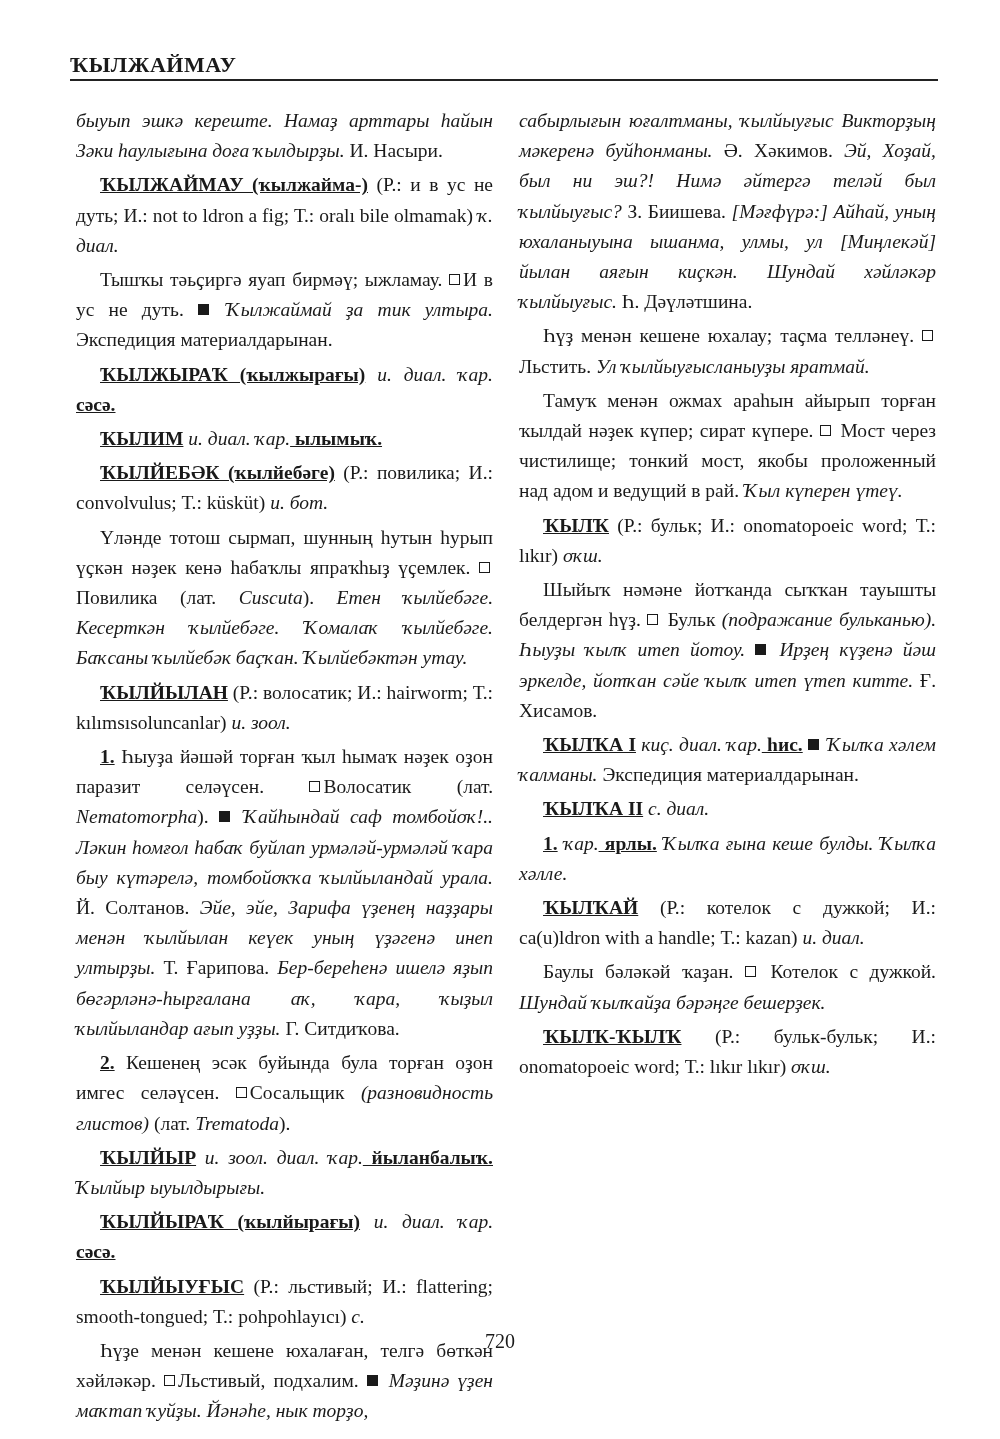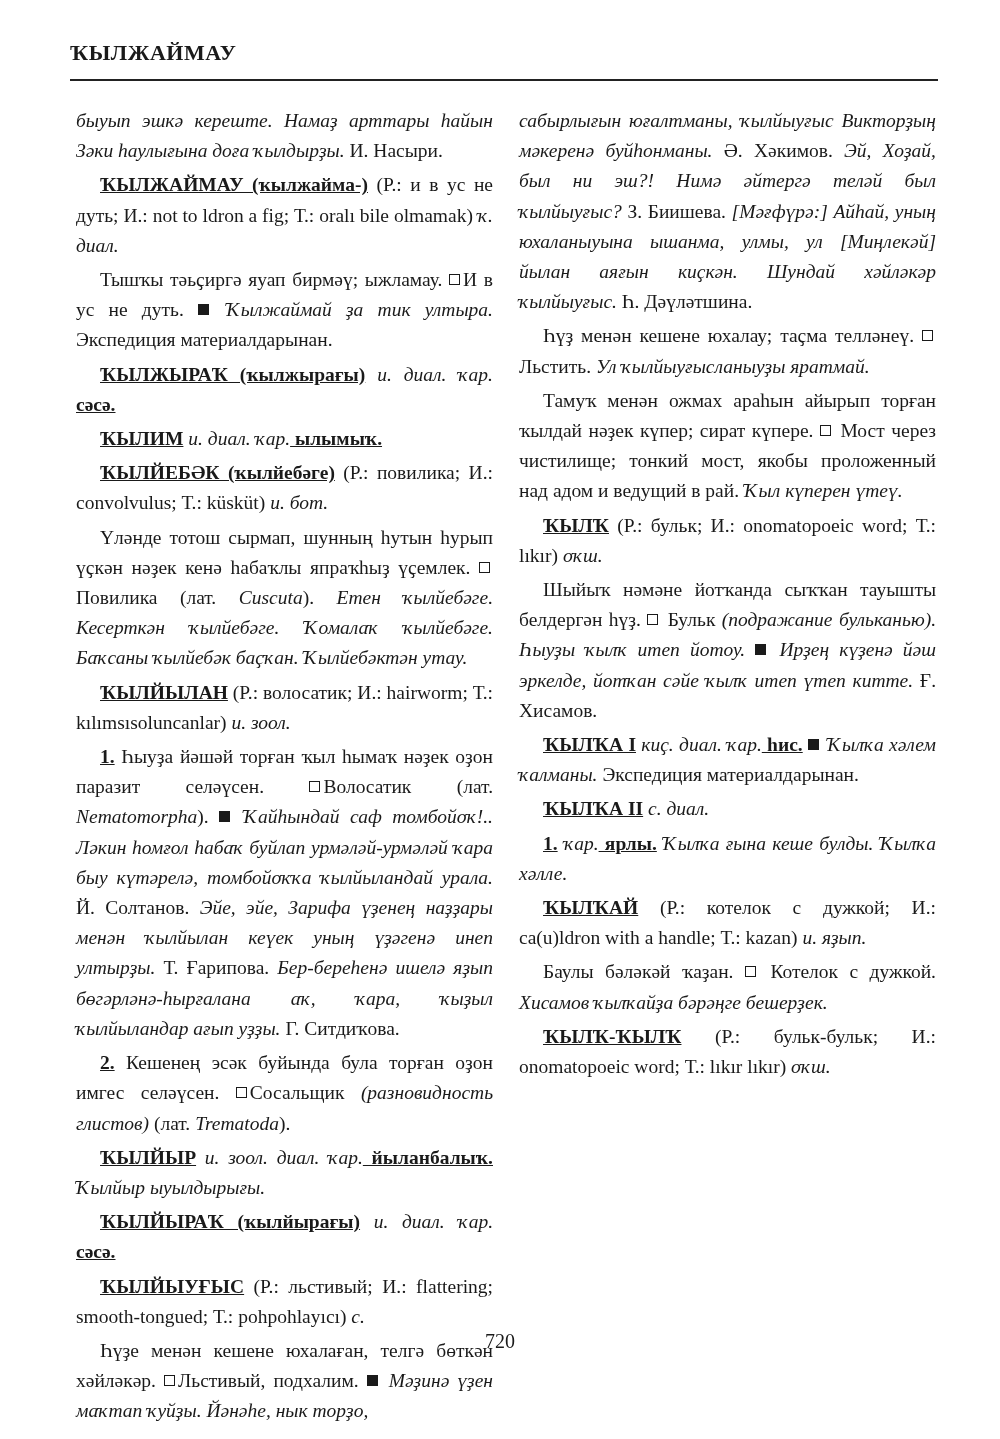--- a/index.html
+++ b/index.html
@@ -5,7 +5,7 @@
   html, body { margin: 0; padding: 0; background: #ffffff; }
   body { width: 1000px; height: 1439px; position: relative; overflow: hidden;
          font-family: "DejaVu Serif", "Liberation Serif", serif; color: #1a1a1a; }
-  .running-head { position: absolute; left: 70px; top: 40px; font-weight: bold;
+  .running-head { position: absolute; left: 70px; top: 52px; font-weight: bold;
                   font-size: 22px; letter-spacing: 0.5px; font-family: "Liberation Serif", serif; }
   .rule { position: absolute; left: 70px; top: 79px; width: 868px; height: 2px; background: #222; }
   .col { position: absolute; top: 102px; width: 425px; font-family: "Liberation Serif", serif;

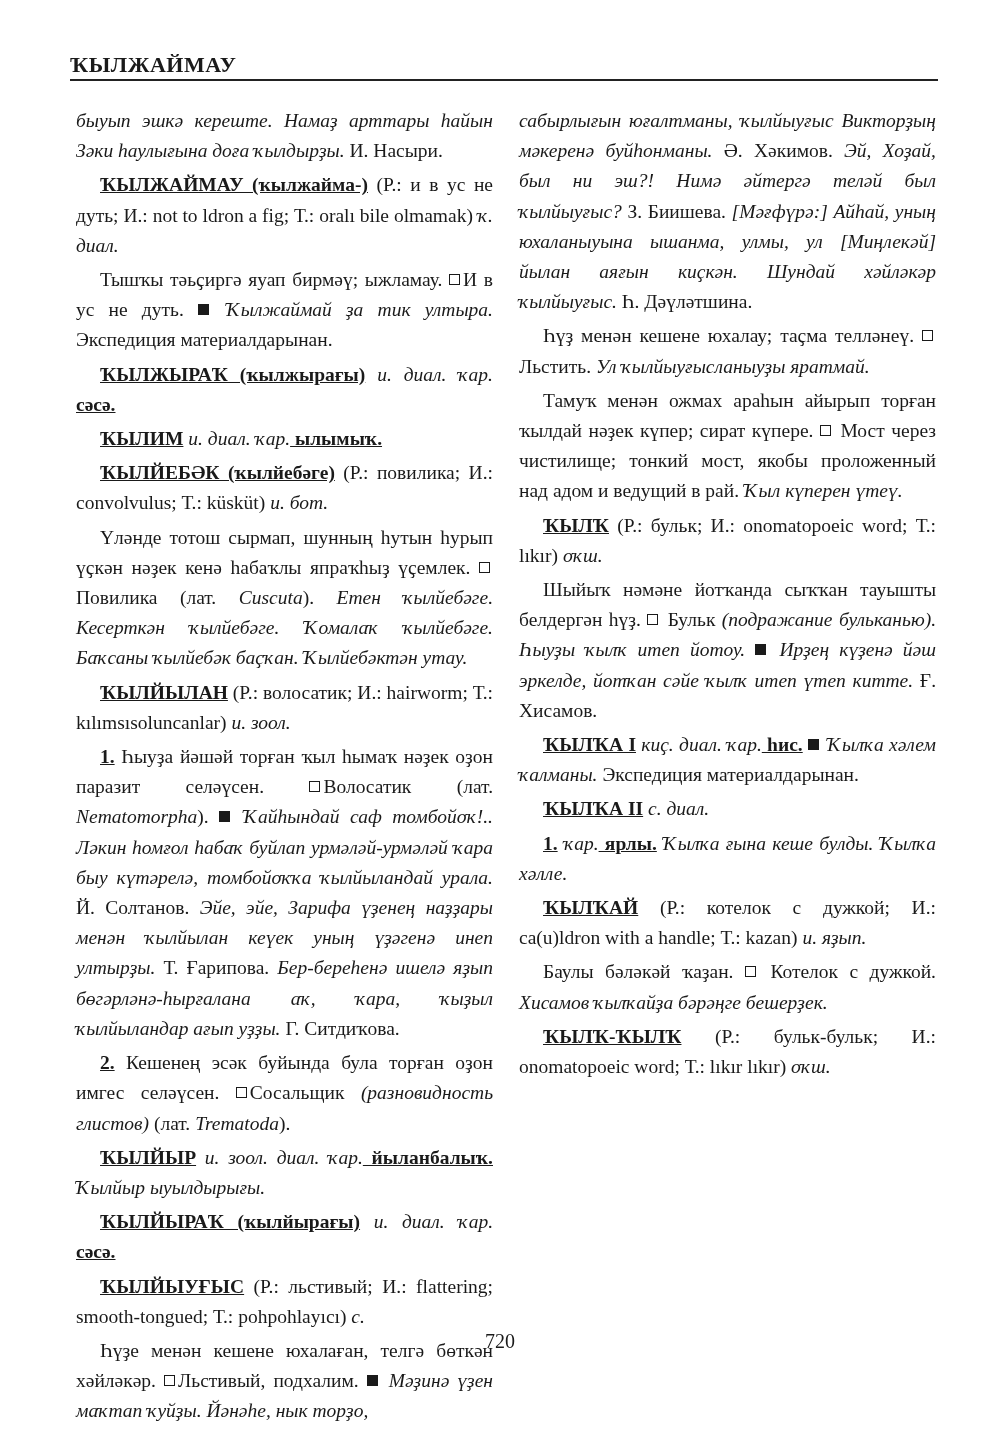--- a/index.html
+++ b/index.html
@@ -54,7 +54,7 @@
     <p class="para"><span class="b">ҠЫЛҠА I</span><span class="i"> киҫ. диал. ҡар.</span><span class="b"> һис.</span><span class="">  </span><span class="sq-fill"></span><span class="i"> Ҡылҡа хәлем ҡалманы.</span><span class=""> Экспедиция материалдарынан.</span></p>
     <p class="para"><span class="b">ҠЫЛҠА II</span><span class="i"> с. диал.</span></p>
     <p class="para"><span class="b">1.</span><span class="i"> ҡар.</span><span class="b"> ярлы.</span><span class="i"> Ҡылҡа ғына кеше булды. Ҡылҡа хәлле.</span></p>
-    <p class="para"><span class="b">ҠЫЛҠАЙ</span><span class=""> (Р.: котелок с дужкой; И.: ca(u)ldron with a handle; Т.: kazan) </span><span class="i">и. яҙып.</span></p>
+    <p class="para"><span class="b">ҠЫЛҠАЙ</span><span class=""> (Р.: котелок с дужкой; И.: ca(u)ldron with a handle; Т.: kazan) </span><span class="i">и. диал.</span></p>
     <p class="para"><span class="">Баулы бәләкәй ҡаҙан.  </span><span class="sq-open"></span><span class=""> Котелок с дужкой. </span><span class="i">Хисамов ҡылҡайҙа бәрәңге бешерҙек.</span></p>
     <p class="para"><span class="b">ҠЫЛҠ-ҠЫЛҠ</span><span class=""> (Р.: бульк-бульк; И.: onomatopoeic word; Т.: lıkır lıkır) </span><span class="i">оҡш.</span></p>
   </div>

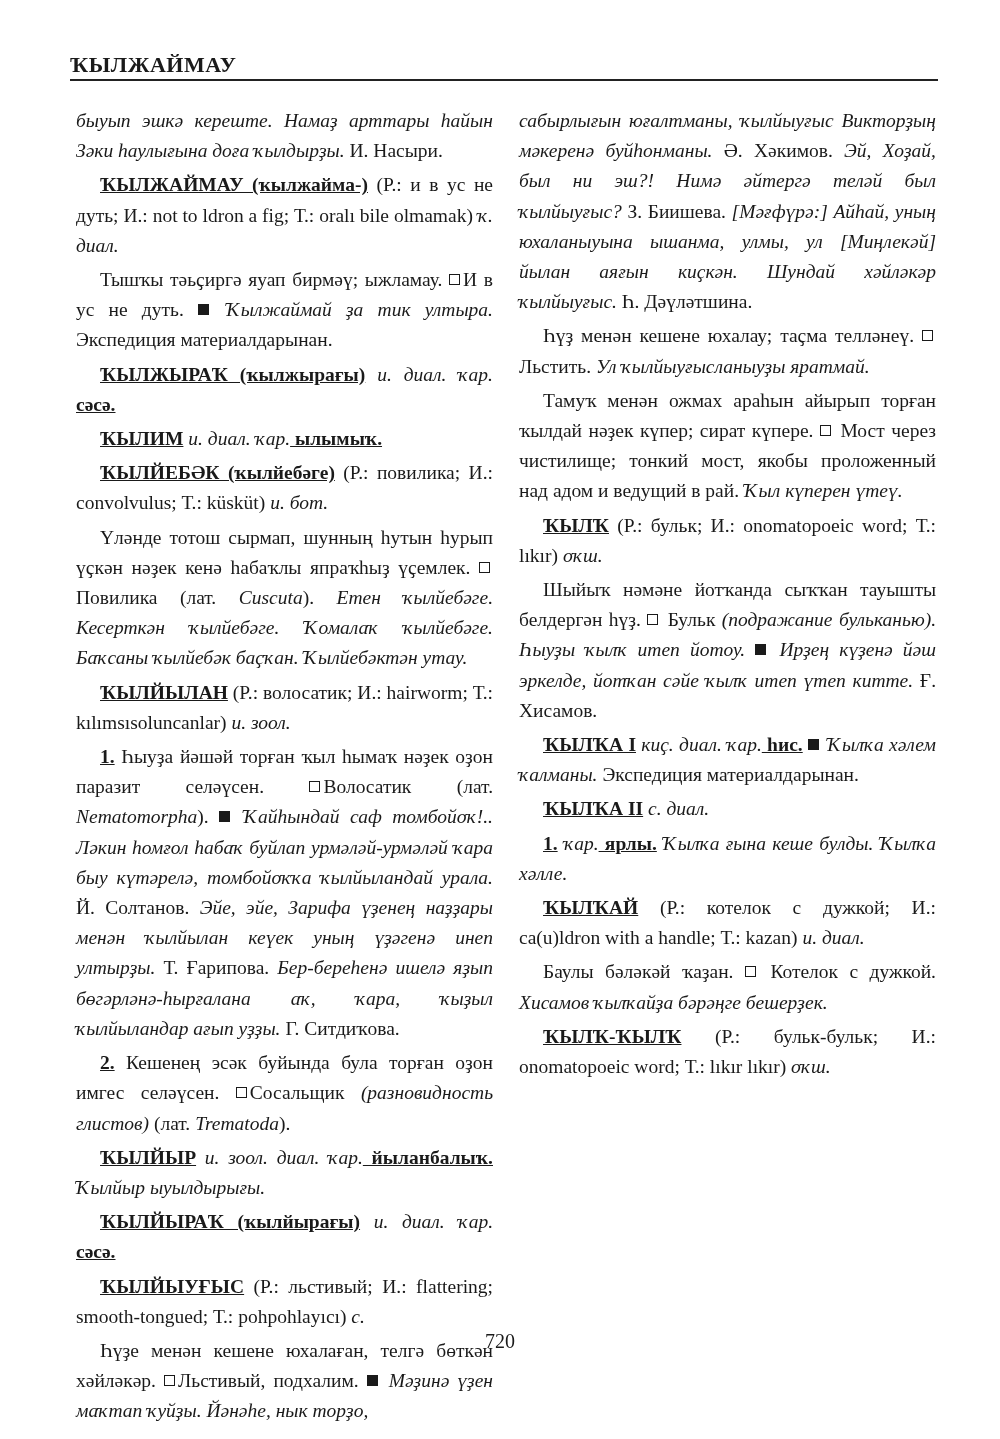--- a/index.html
+++ b/index.html
@@ -55,7 +55,7 @@
     <p class="para"><span class="b">ҠЫЛҠА II</span><span class="i"> с. диал.</span></p>
     <p class="para"><span class="b">1.</span><span class="i"> ҡар.</span><span class="b"> ярлы.</span><span class="i"> Ҡылҡа ғына кеше булды. Ҡылҡа хәлле.</span></p>
     <p class="para"><span class="b">ҠЫЛҠАЙ</span><span class=""> (Р.: котелок с дужкой; И.: ca(u)ldron with a handle; Т.: kazan) </span><span class="i">и. диал.</span></p>
-    <p class="para"><span class="">Баулы бәләкәй ҡаҙан.  </span><span class="sq-open"></span><span class=""> Котелок с дужкой. </span><span class="i">Хисамов ҡылҡайҙа бәрәңге бешерҙек.</span></p>
+    <p class="para"><span class="">Баулы бәләкәй ҡаҙан.  </span><span class="sq-open"></span><span class=""> Котелок с дужкой. </span><span class="i">Шундай ҡылҡайҙа бәрәңге бешерҙек.</span></p>
     <p class="para"><span class="b">ҠЫЛҠ-ҠЫЛҠ</span><span class=""> (Р.: бульк-бульк; И.: onomatopoeic word; Т.: lıkır lıkır) </span><span class="i">оҡш.</span></p>
   </div>
 

